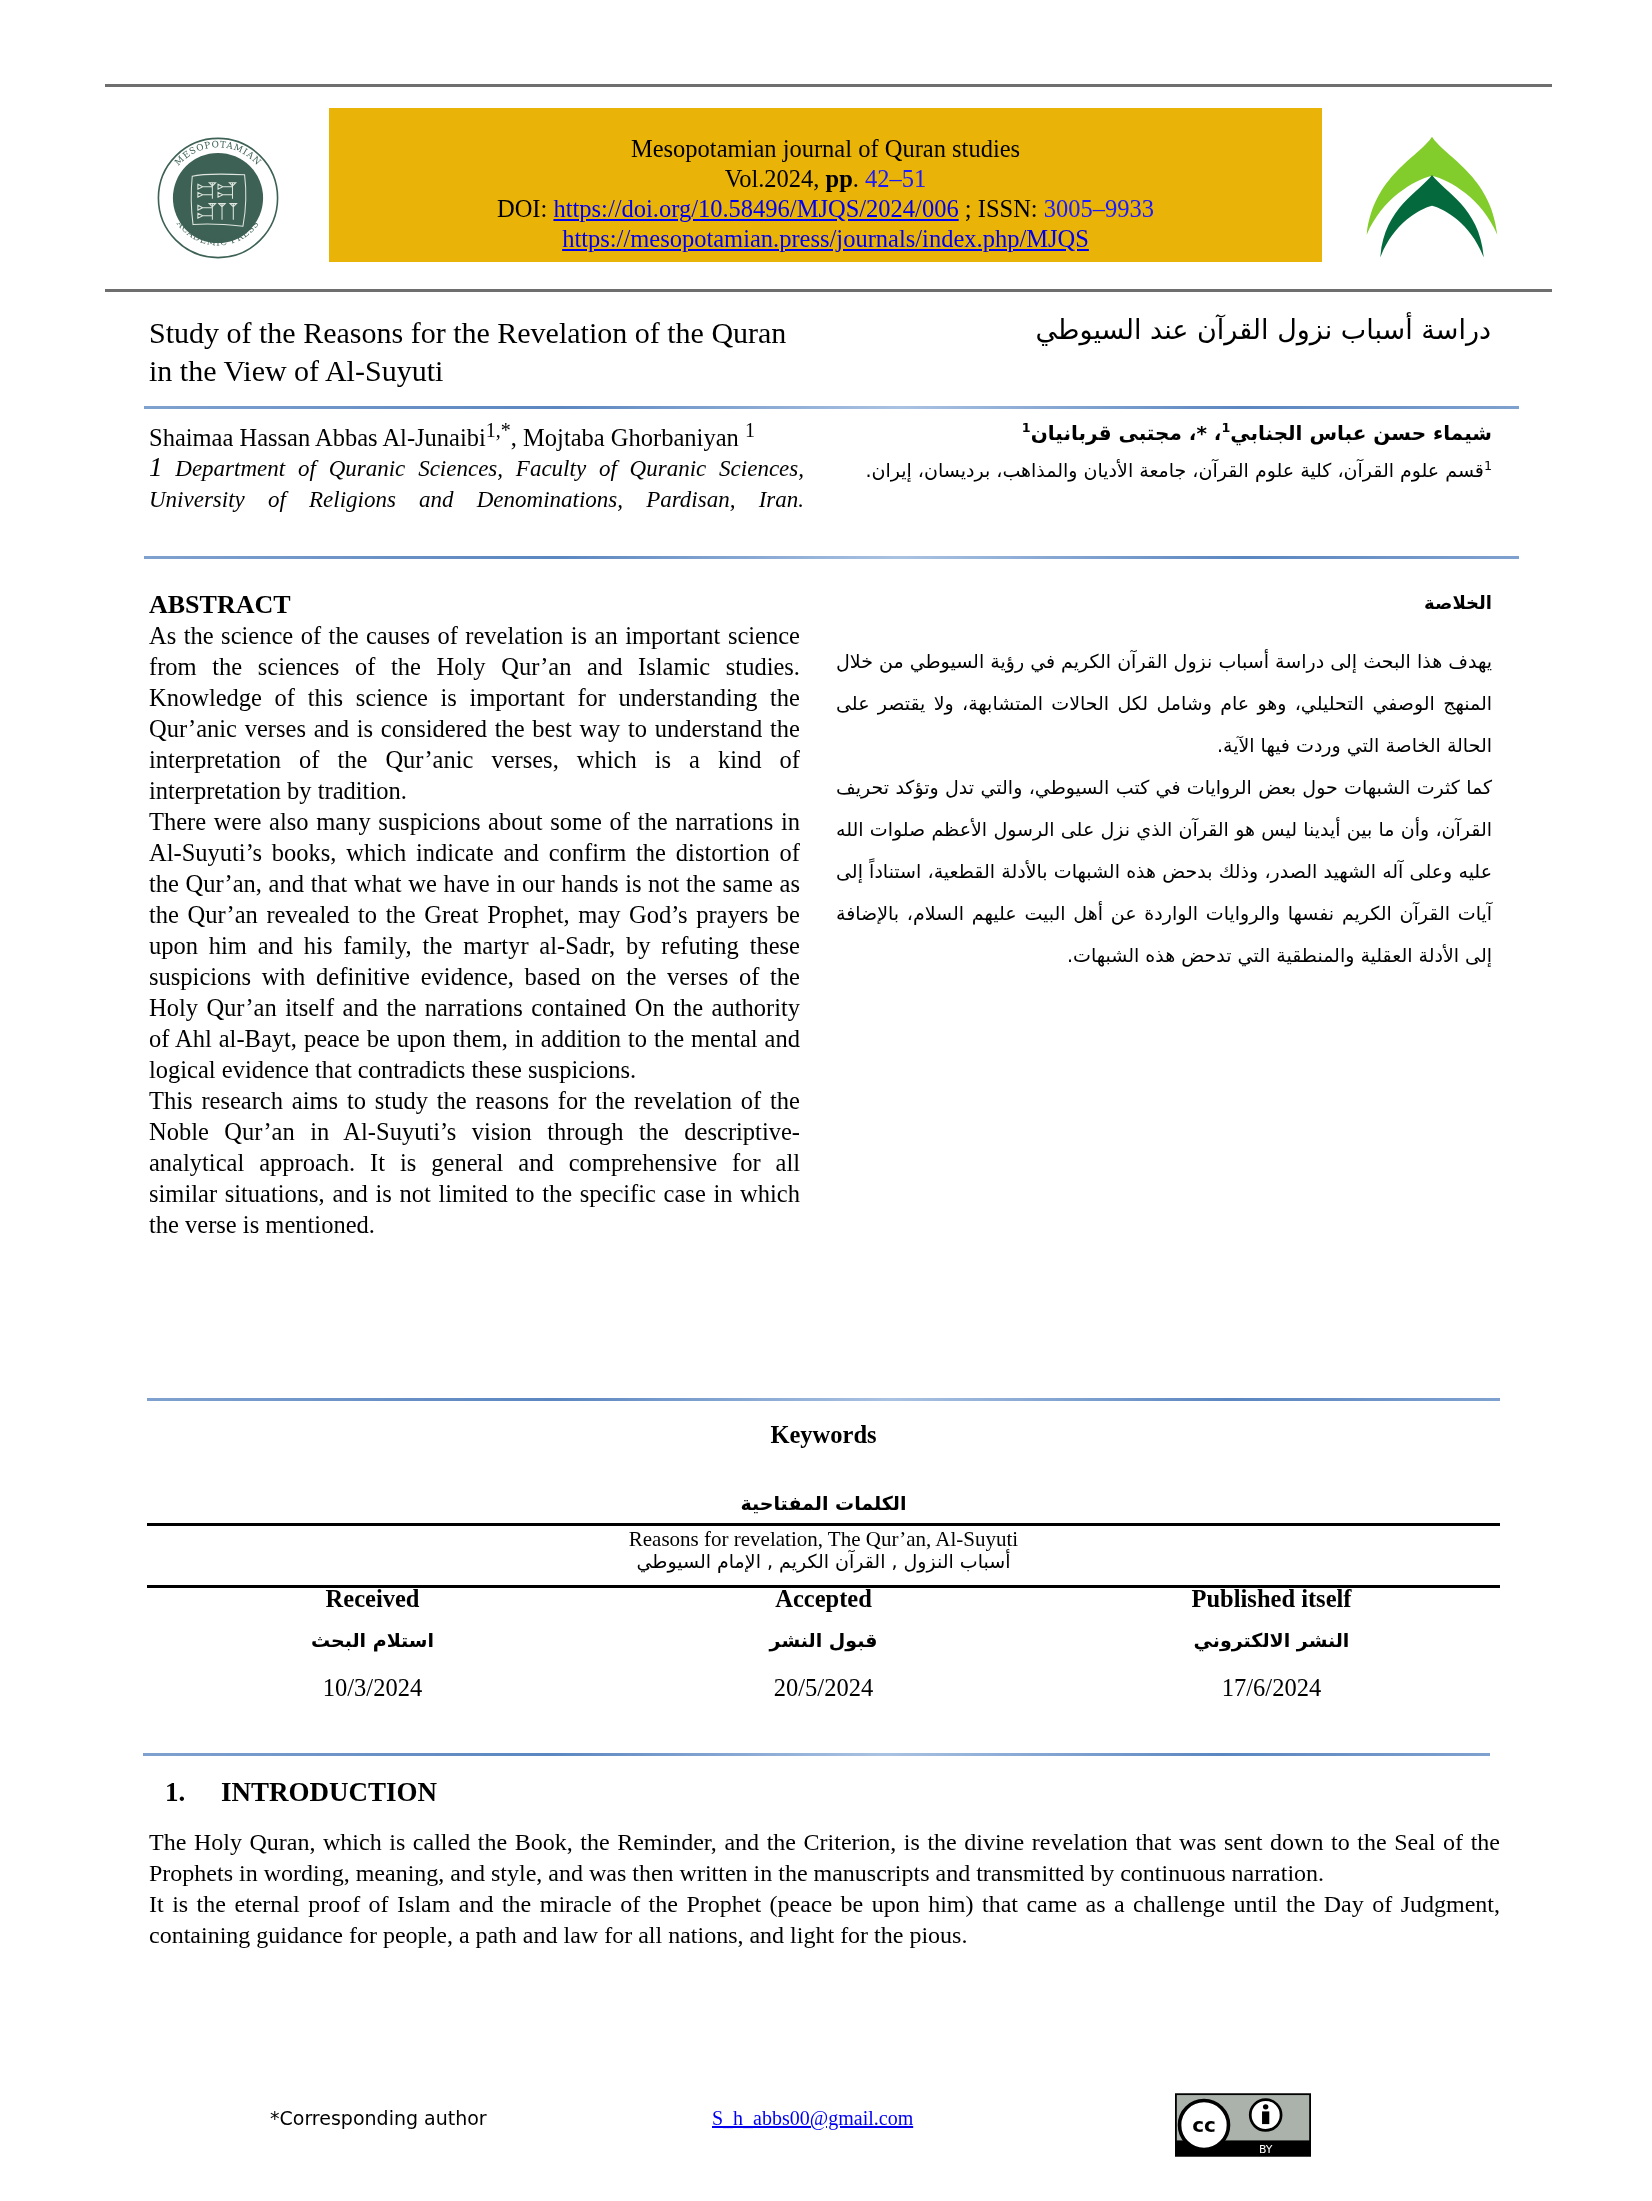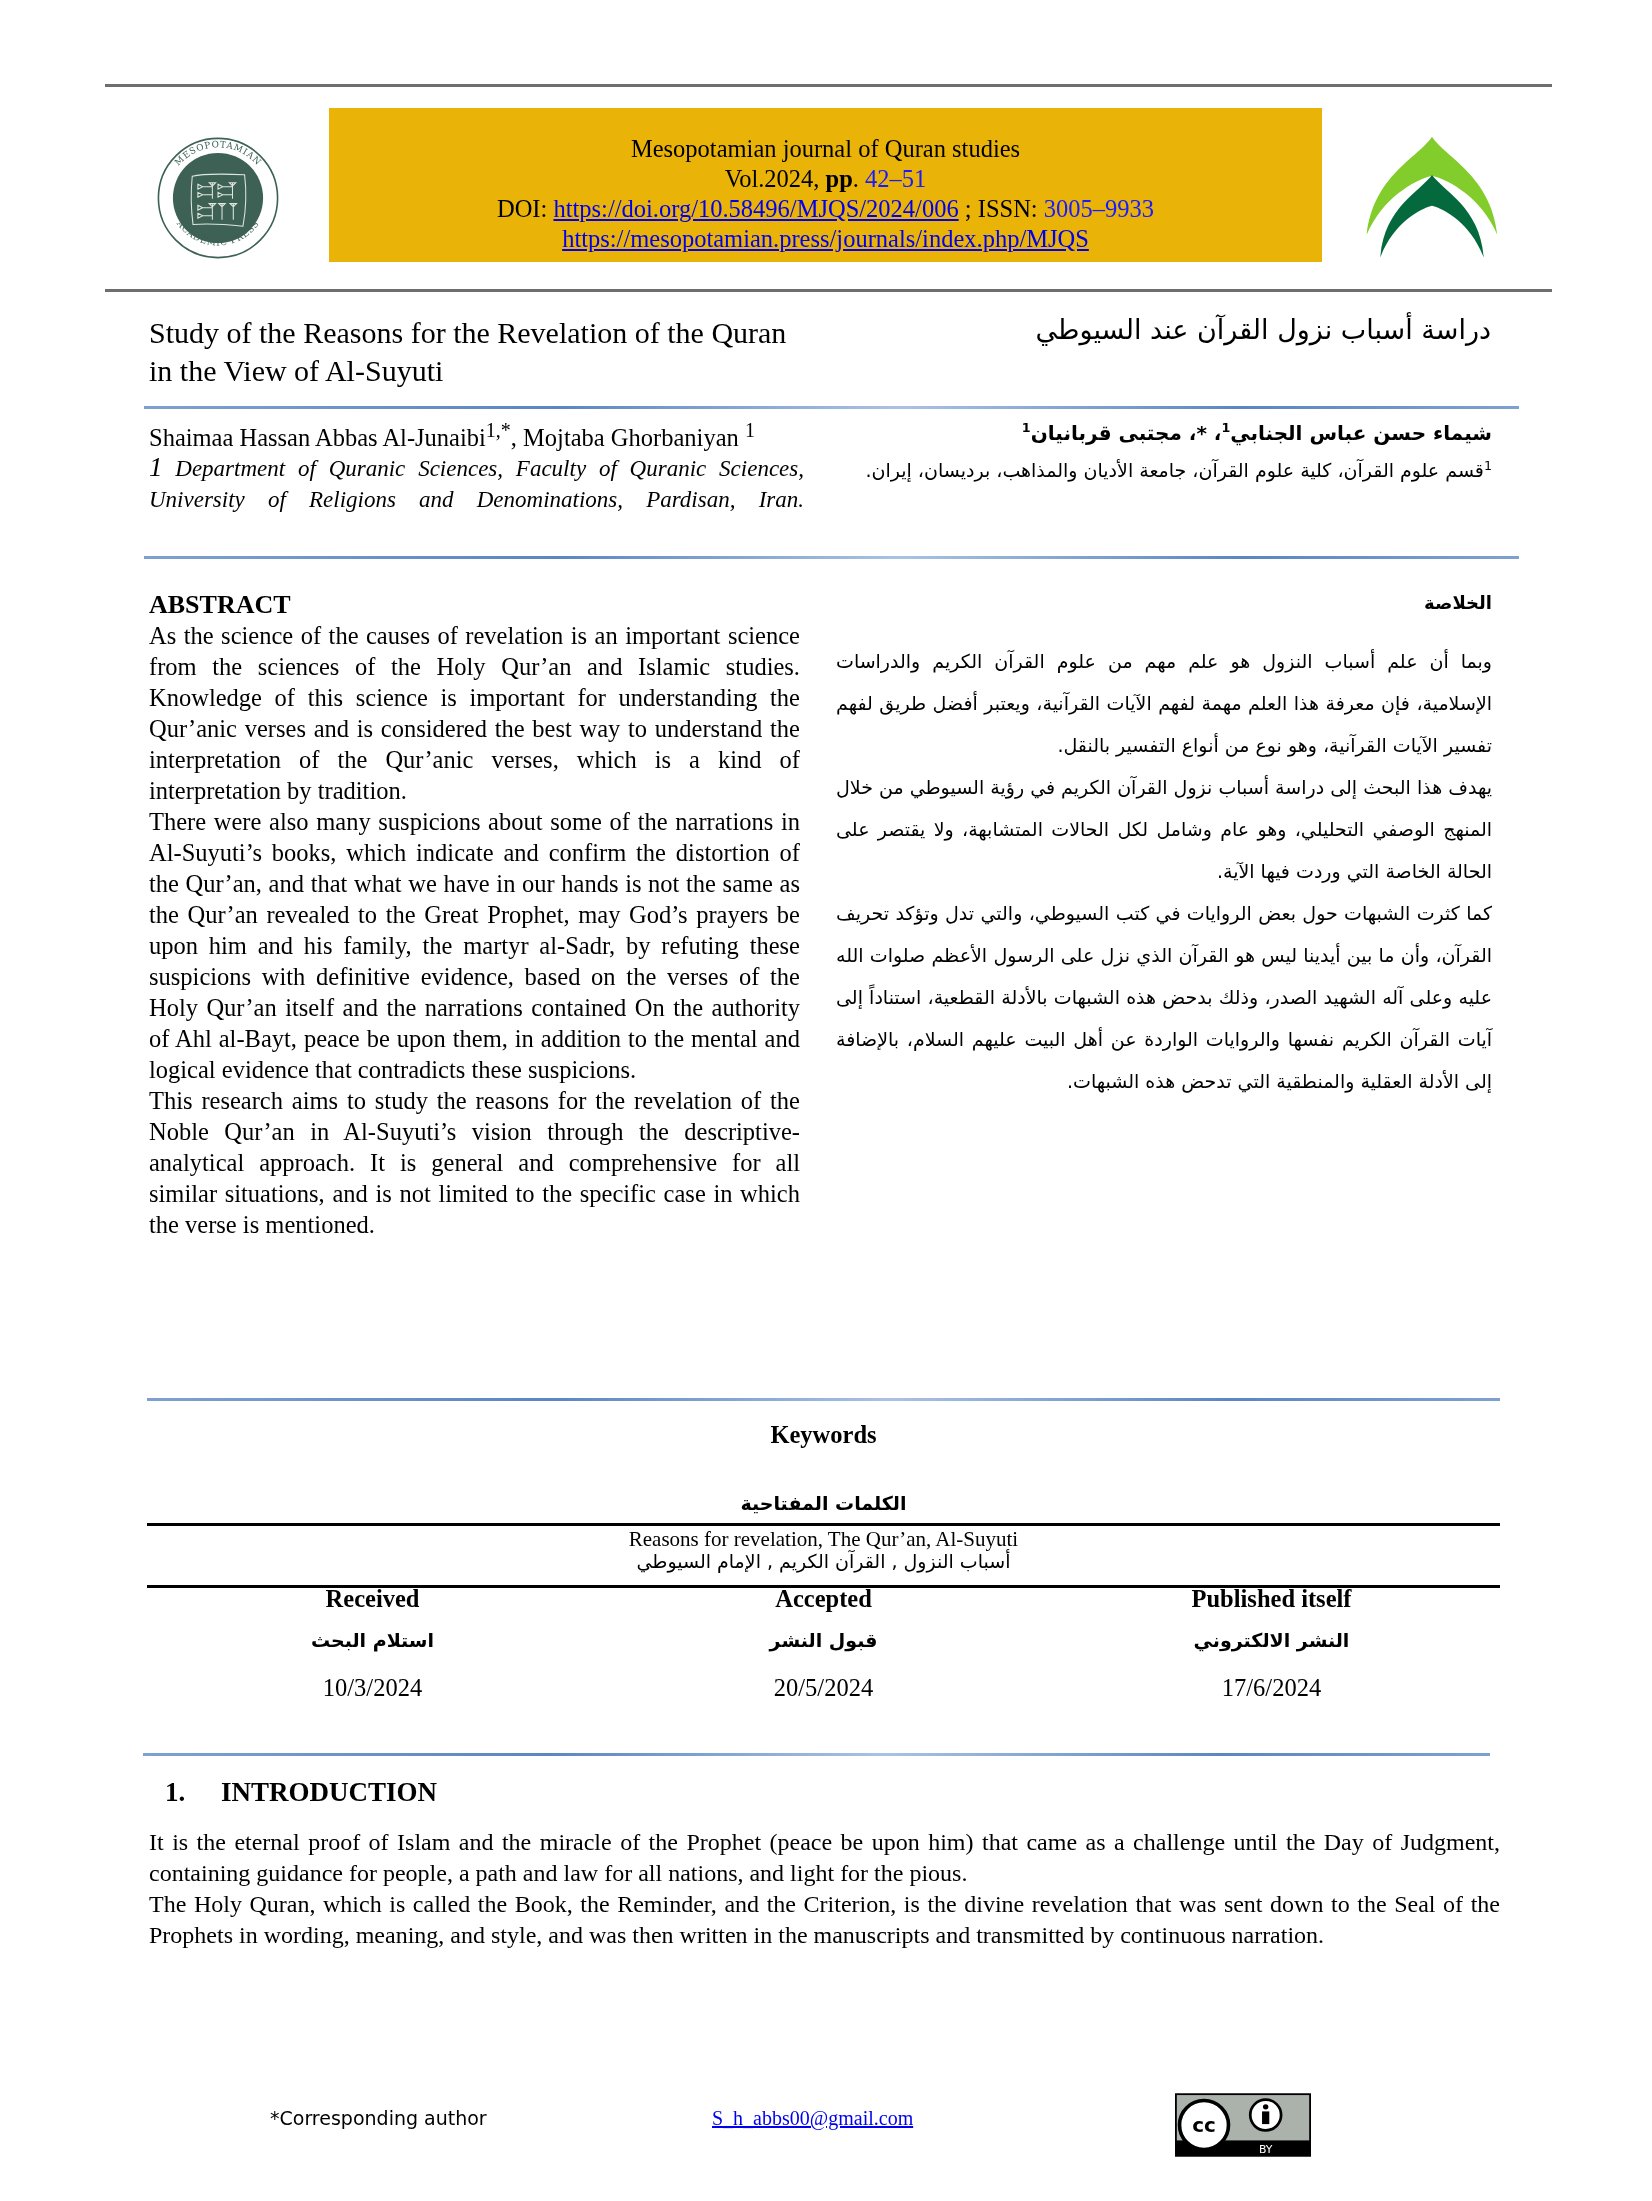--- a/index.html
+++ b/index.html
@@ -144,7 +144,6 @@
 
 <div id="abstract-ar" class="abs">
   <div id="abstract-ar-heading">الخلاصة</div>
-  <p>وبما أن علم أسباب النزول هو علم مهم من علوم القرآن الكريم والدراسات الإسلامية، فإن معرفة هذا العلم مهمة لفهم الآيات القرآنية، ويعتبر أفضل طريق لفهم تفسير الآيات القرآنية، وهو نوع من أنواع التفسير بالنقل.</p>
   <p>يهدف هذا البحث إلى دراسة أسباب نزول القرآن الكريم في رؤية السيوطي من خلال المنهج الوصفي التحليلي، وهو عام وشامل لكل الحالات المتشابهة، ولا يقتصر على الحالة الخاصة التي وردت فيها الآية.</p>
   <p>كما كثرت الشبهات حول بعض الروايات في كتب السيوطي، والتي تدل وتؤكد تحريف القرآن، وأن ما بين أيدينا ليس هو القرآن الذي نزل على الرسول الأعظم صلوات الله عليه وعلى آله الشهيد الصدر، وذلك بدحض هذه الشبهات بالأدلة القطعية، استناداً إلى آيات القرآن الكريم نفسها والروايات الواردة عن أهل البيت عليهم السلام، بالإضافة إلى الأدلة العقلية والمنطقية التي تدحض هذه الشبهات.</p>
 </div>

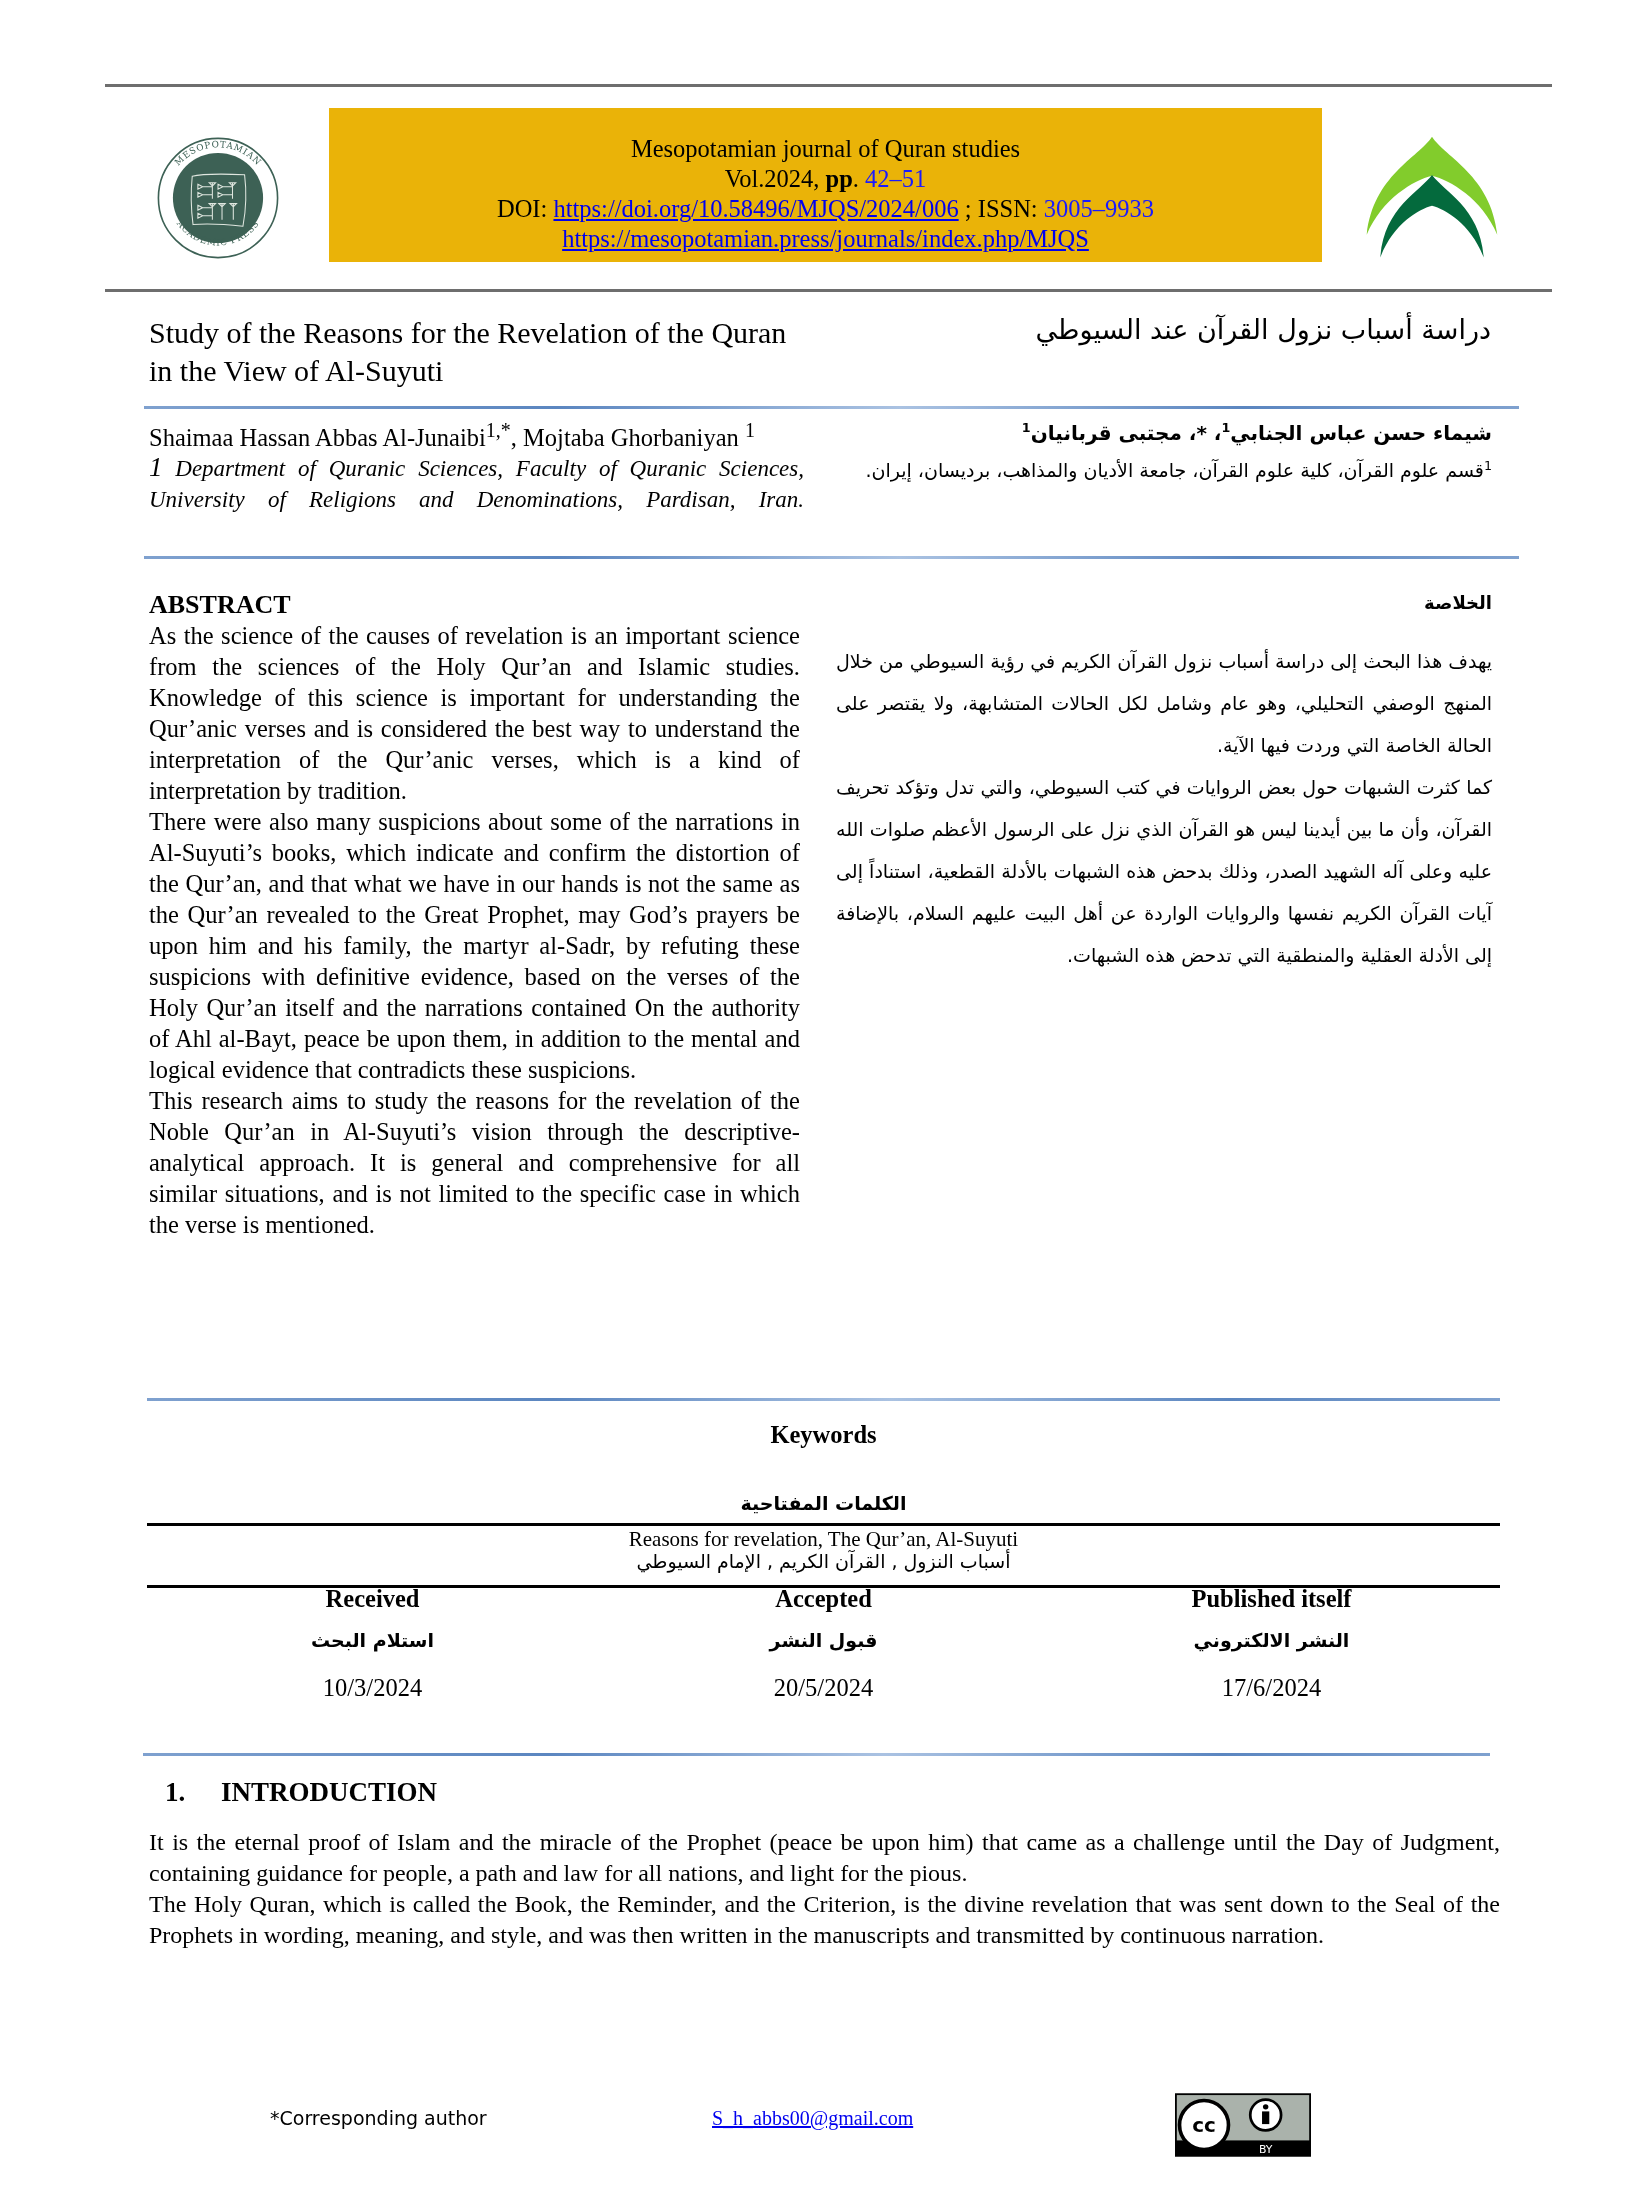--- a/index.html
+++ b/index.html
@@ -179,8 +179,8 @@
   <span class="num">1.</span><span>INTRODUCTION</span>
 </div>
 <div id="intro-body" class="abs">
+  <p>The Holy Quran, which is called the Book, the Reminder, and the Criterion, is the divine revelation that was sent down to the Seal of the Prophets in wording, meaning, and style, and was then written in the manuscripts and transmitted by continuous narration.</p>
   <p>It is the eternal proof of Islam and the miracle of the Prophet (peace be upon him) that came as a challenge until the Day of Judgment, containing guidance for people, a path and law for all nations, and light for the pious.</p>
-  <p>The Holy Quran, which is called the Book, the Reminder, and the Criterion, is the divine revelation that was sent down to the Seal of the Prophets in wording, meaning, and style, and was then written in the manuscripts and transmitted by continuous narration.</p>
 </div>
 
 <div id="corr-author" class="abs">*Corresponding author</div>

